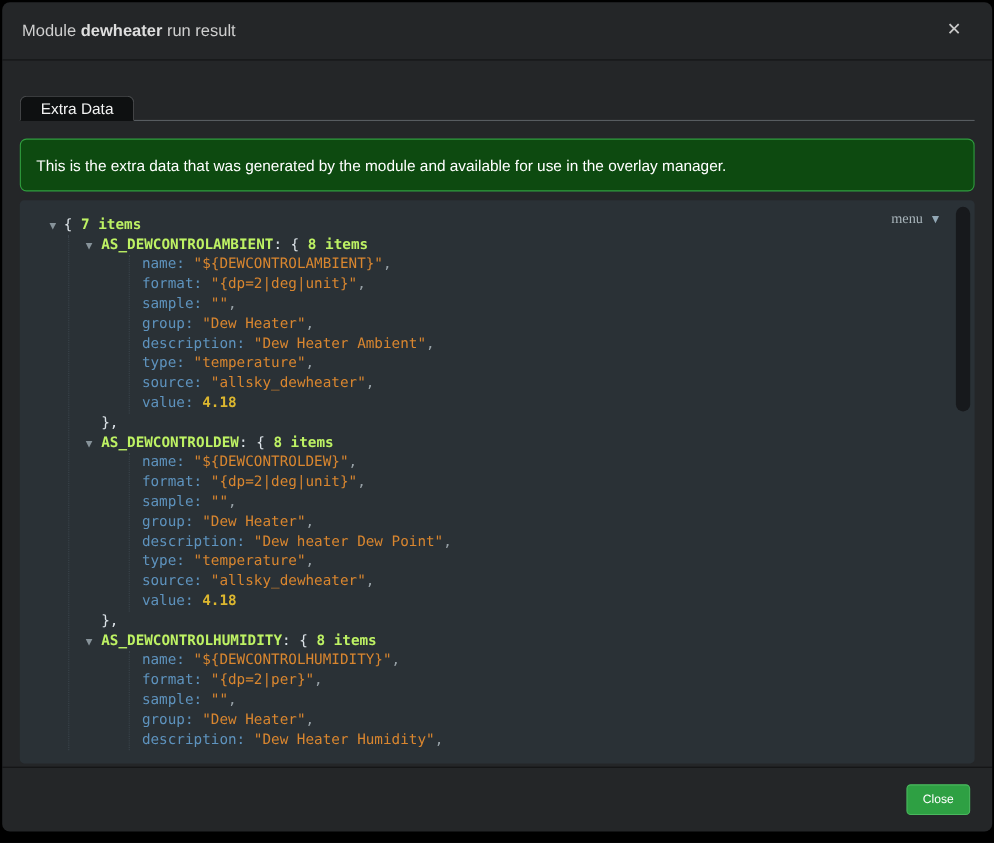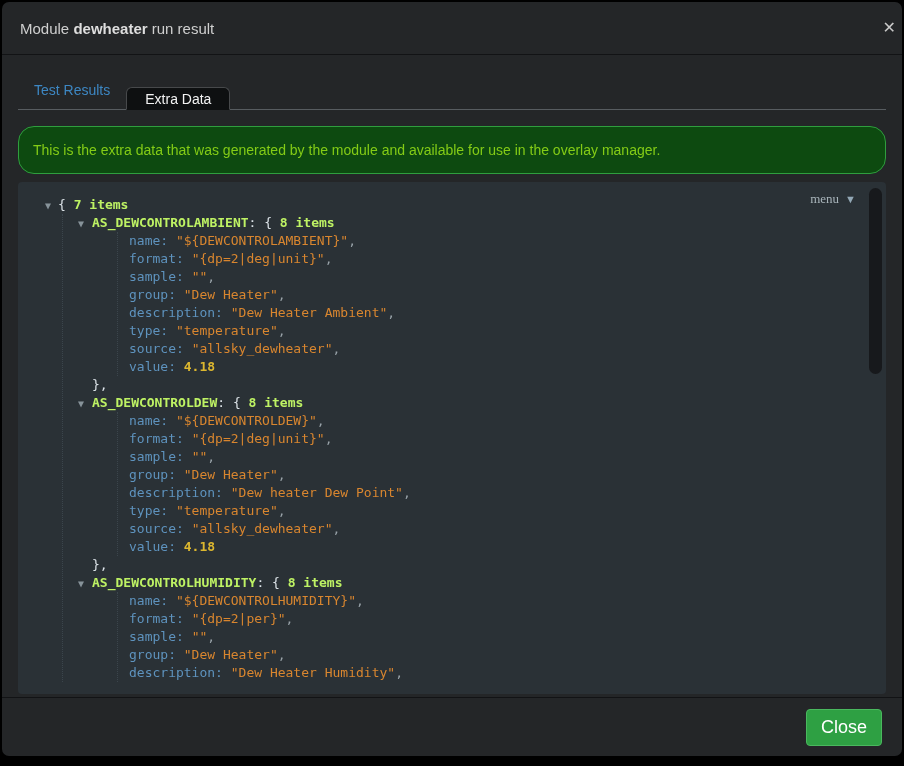--- a/index.html
+++ b/index.html
@@ -10,7 +10,7 @@
 
   
   .modal-header{height:52px;flex:0 0 52px;display:flex;align-items:center;
-                padding:0 6px 0 18px;border-bottom:1px solid #121315;}
+                padding:0 28px 0 18px;border-bottom:1px solid #121315;}
   .modal-title{font-size:15px;color:#cfcfcf;font-weight:500;}
   .modal-title .bold{font-weight:700;color:#dedede;}
   .close-x{margin-left:auto;color:#c9c9c9;font-weight:700;font-size:16px;cursor:pointer;line-height:1;}

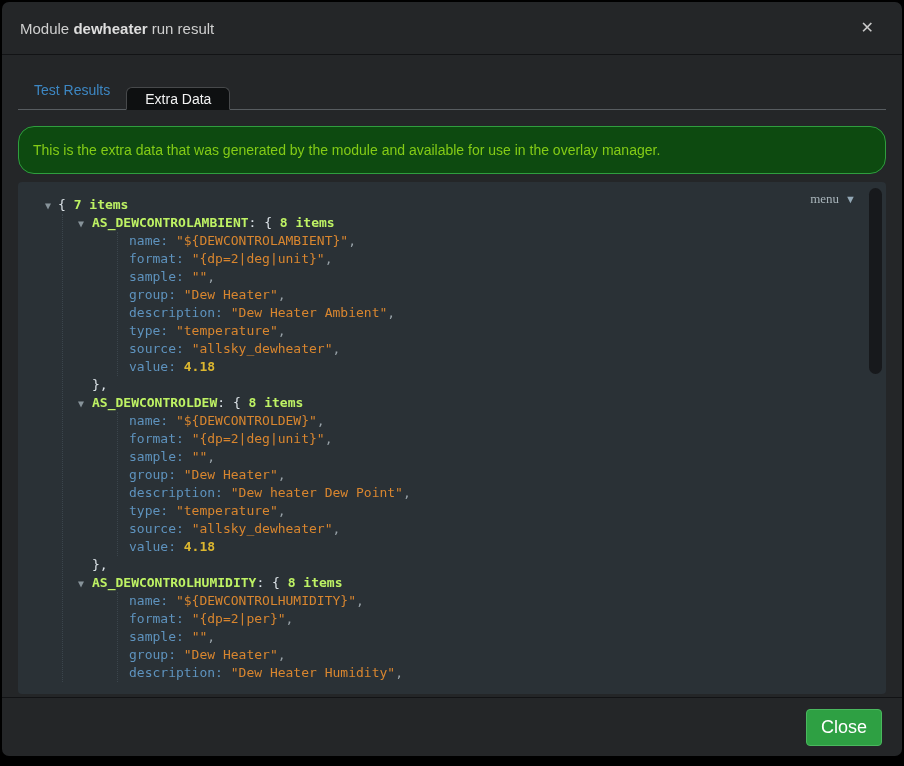--- a/index.html
+++ b/index.html
@@ -80,7 +80,6 @@
     <div class="modal-body">
 
       <div class="tabbar">
-        <div class="tab link">Test Results</div>
         <div class="tab active">Extra Data</div>
       </div>
 

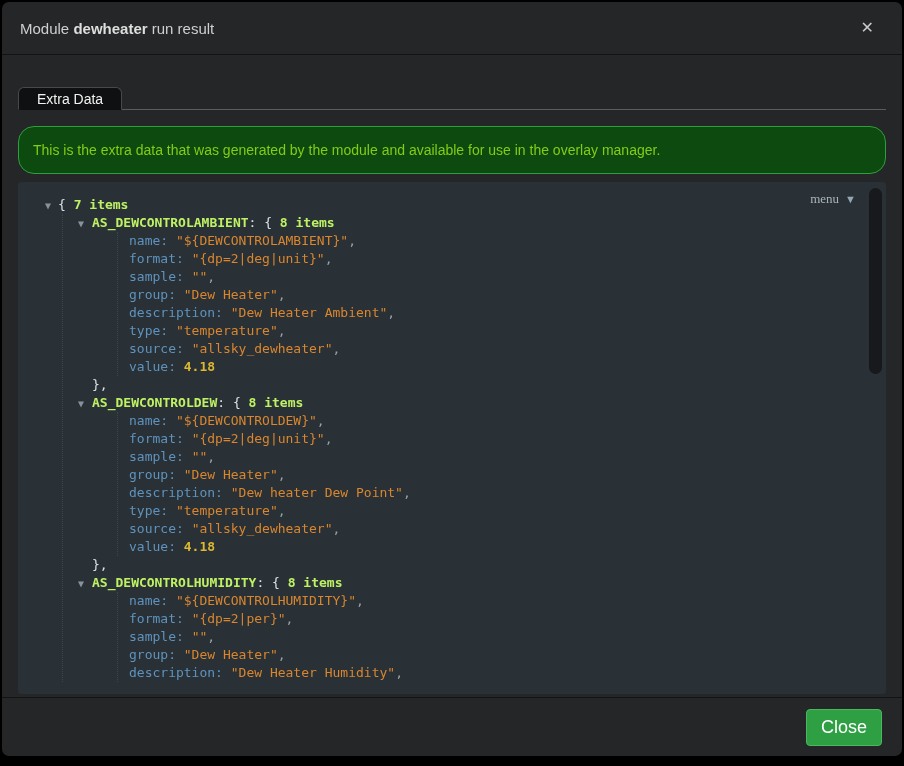--- a/index.html
+++ b/index.html
@@ -28,8 +28,8 @@
 
   
   .alert{height:48px;flex:0 0 48px;box-sizing:border-box;background:var(--alert-bg,#0d4a10);
-         border:1px solid var(--alert-border,#2f9e3e);border-radius:16px;display:flex;align-items:center;
-         padding:0 14px;color:#84cc16;font-size:14px;margin-bottom:8px;}
+         border:1px solid var(--alert-border,#2f9e3e);border-radius:6px;display:flex;align-items:center;
+         padding:0 14px;color:#ffffff;font-size:14px;margin-bottom:8px;}
 
   
   .json-panel{position:relative;height:512px;flex:0 0 512px;background:#2a3136;border-radius:4px;

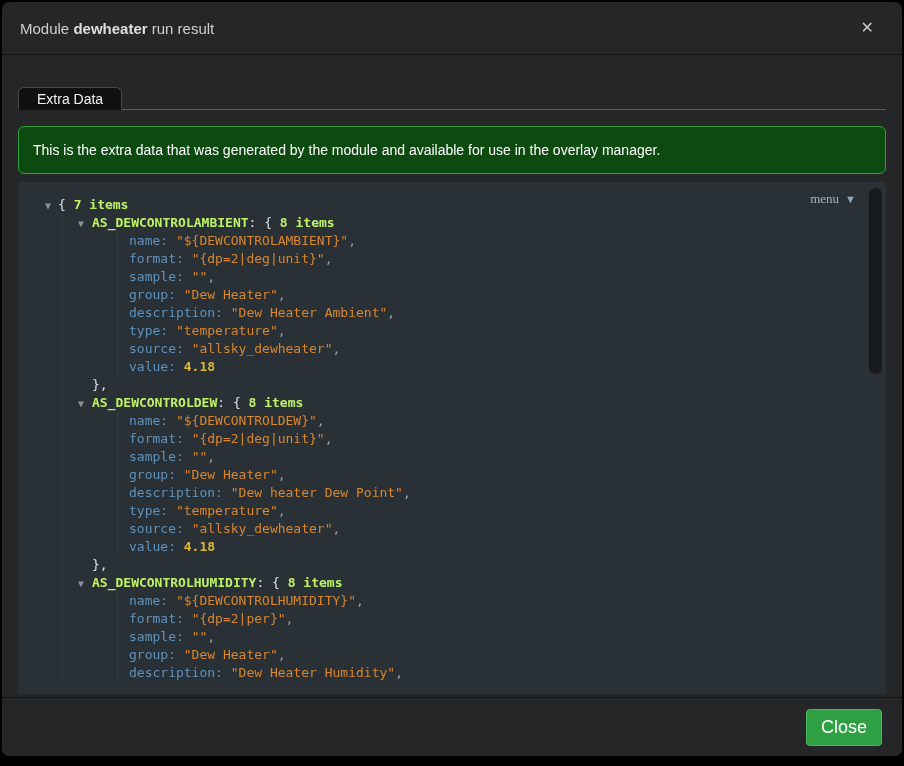--- a/index.html
+++ b/index.html
@@ -63,7 +63,7 @@
   .modal-footer{height:58px;flex:0 0 58px;border-top:1px solid #121315;display:flex;
                 align-items:center;justify-content:flex-end;padding:0 20px;}
   .btn-close{background:var(--btn-bg,#2ea043);border:1px solid var(--btn-border,#4ab85e);
-             color:#fff;font-size:18px;padding:7px 14px;border-radius:4px;cursor:pointer;
+             color:#fff;font-size:11px;padding:7px 14px;border-radius:4px;cursor:pointer;
              font-family:inherit;}
 </style>
 </head>

